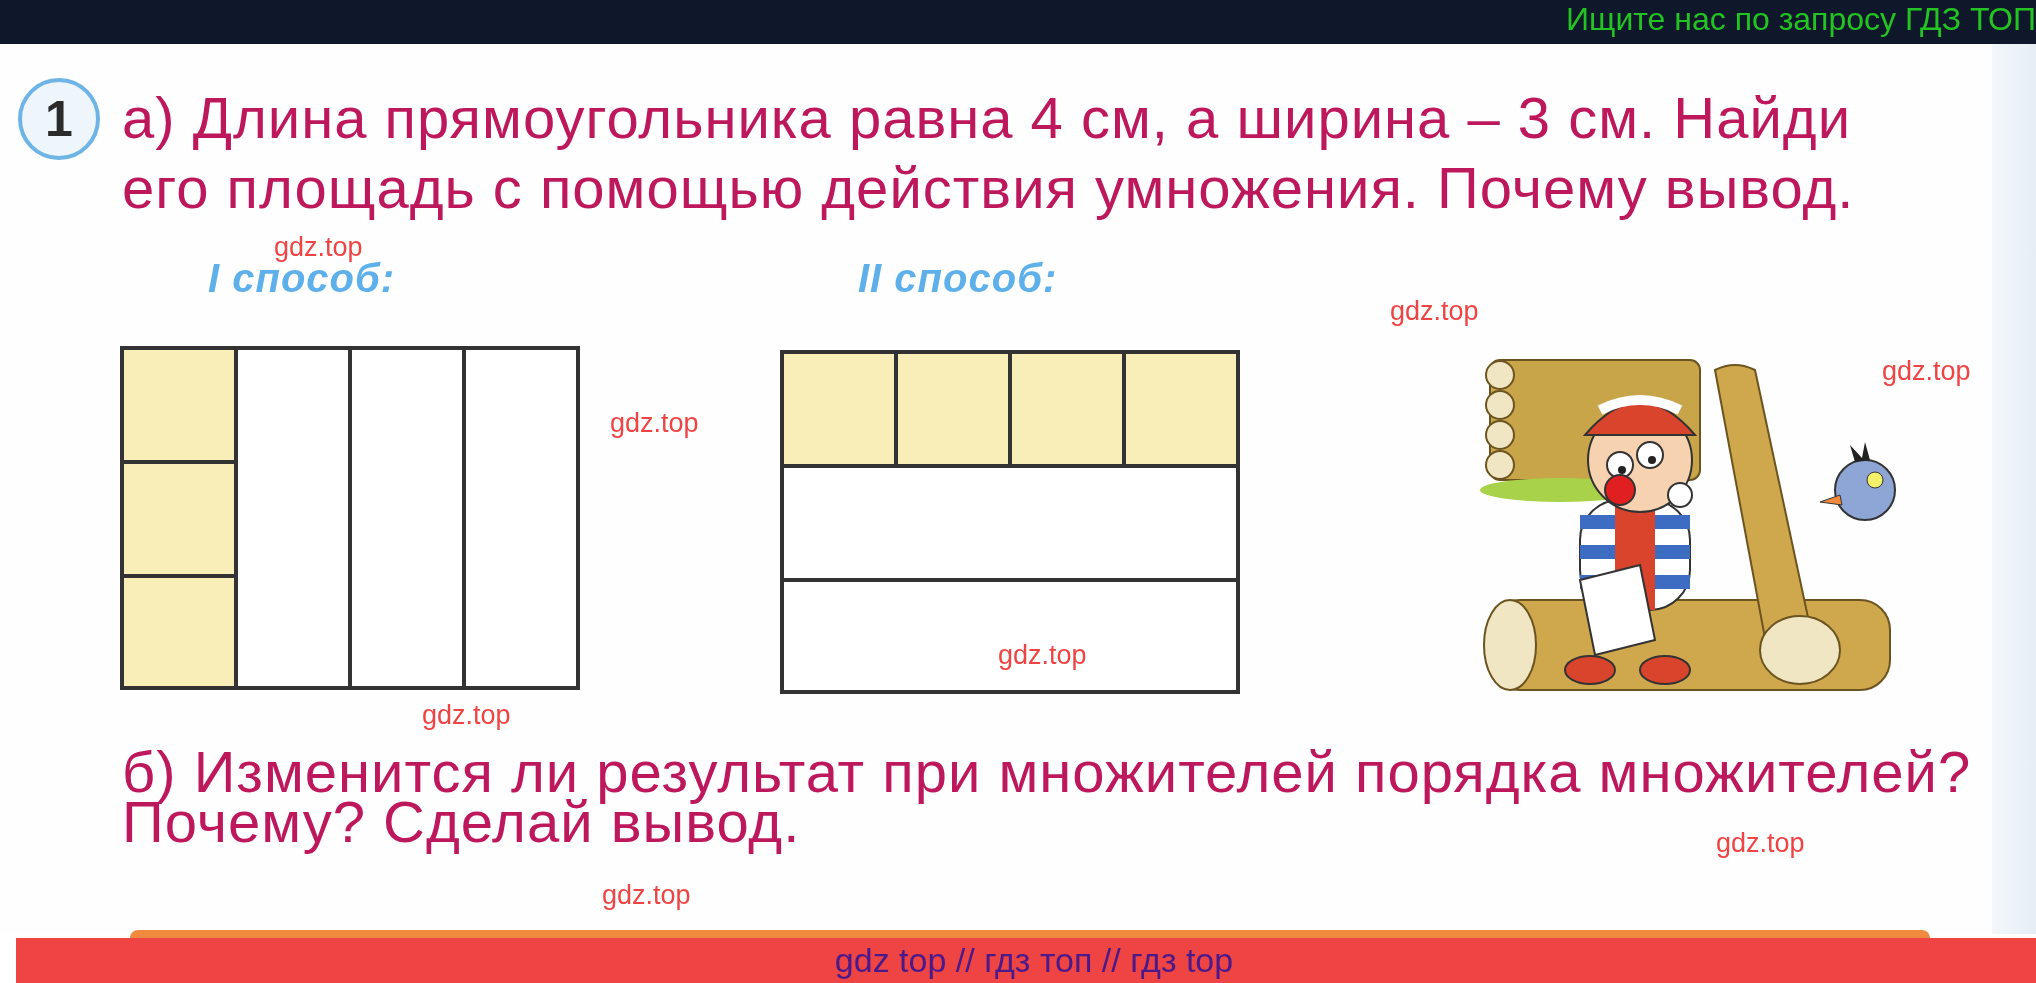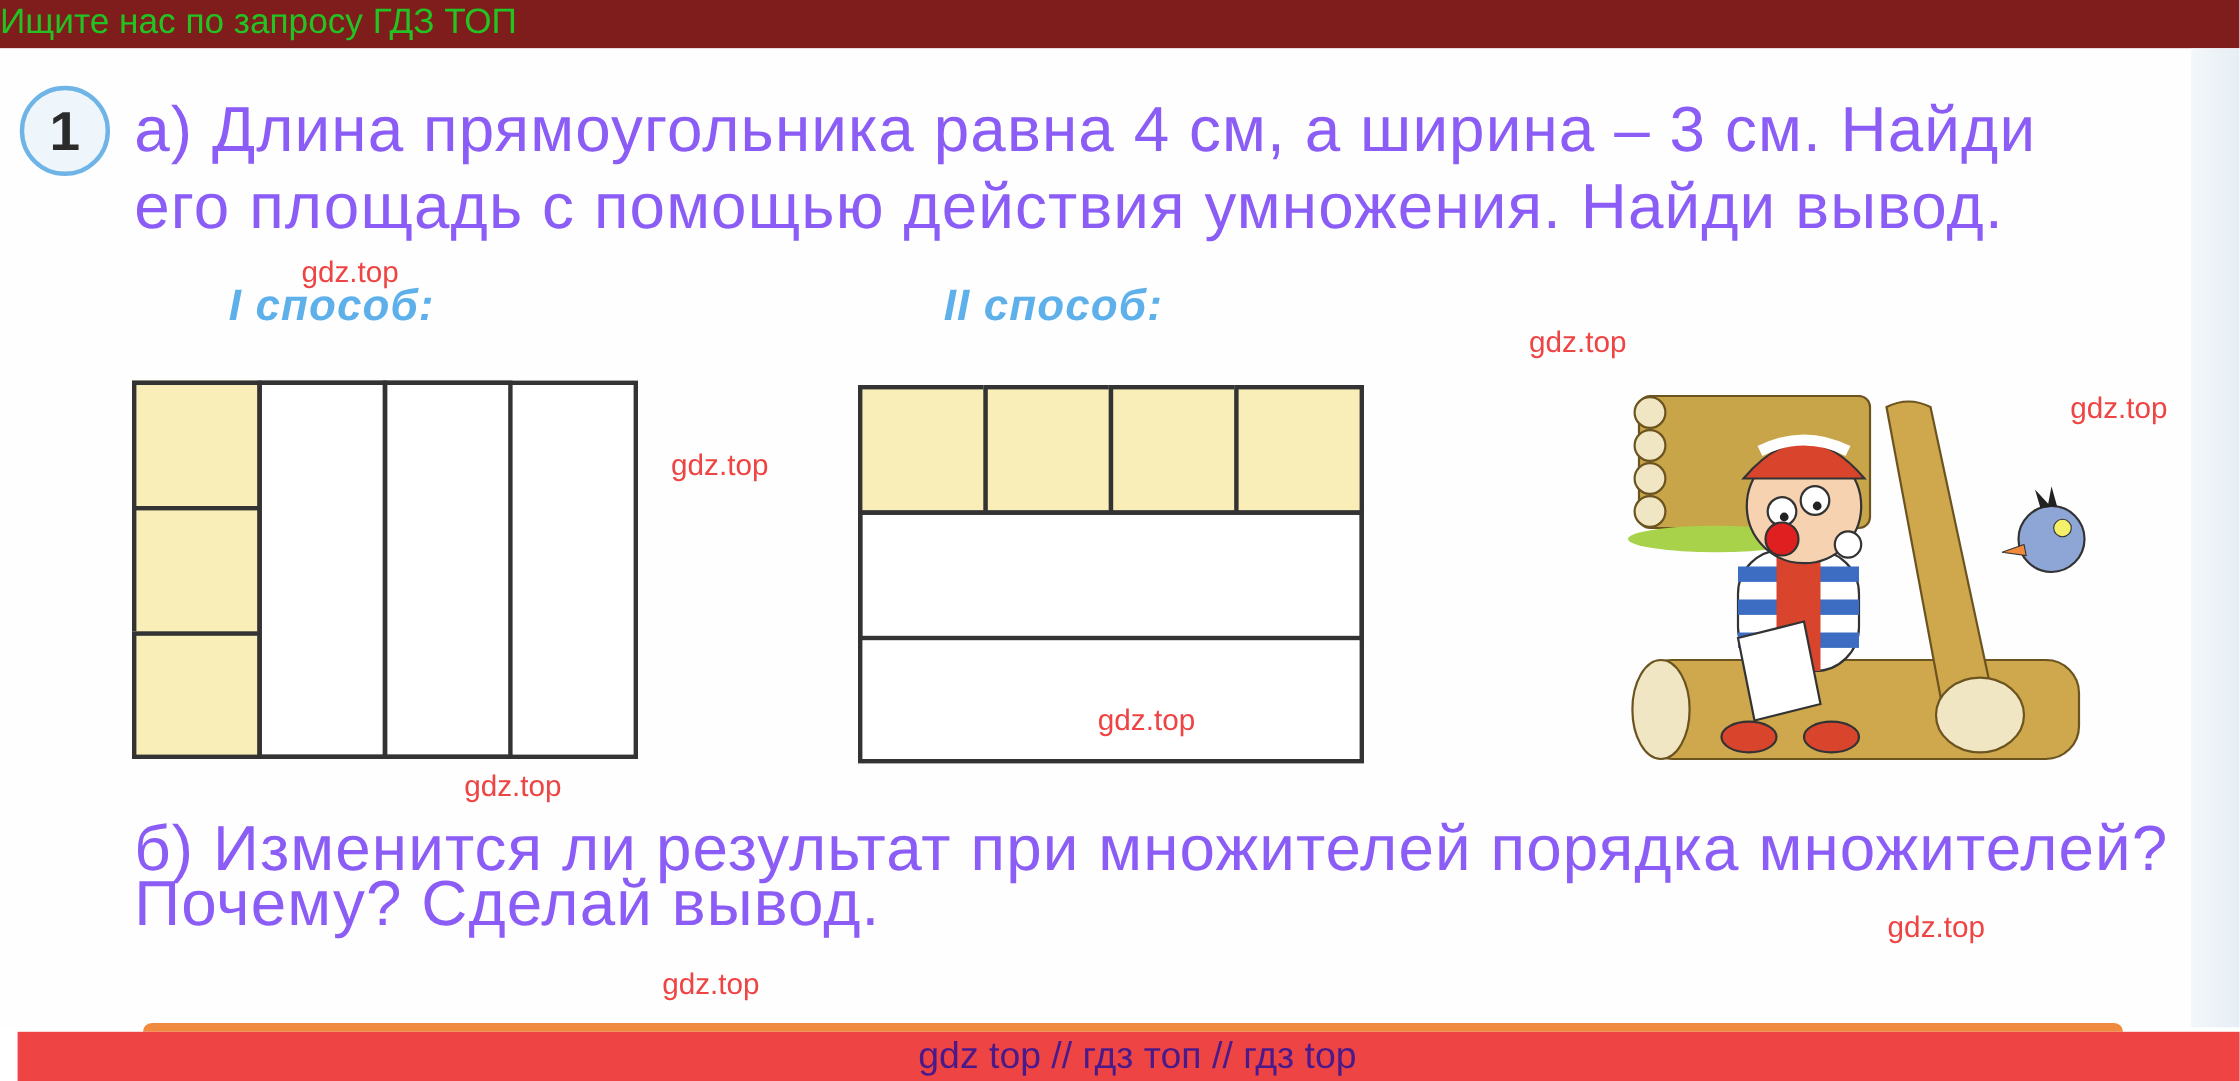--- a/index.html
+++ b/index.html
@@ -8,8 +8,8 @@
 
     .top-banner {
       position: absolute; left: 0; top: 0; width: 2036px; height: 44px;
-      text-align: left; font-size: 32px; line-height: 38px; color: #22c322;
-      font-family: "Liberation Sans", sans-serif; background: #7f1d1d;
+      text-align: right; font-size: 32px; line-height: 38px; color: #22c322;
+      font-family: "Liberation Sans", sans-serif; background: #0f172a;
     }
     .page {
       position: absolute; left: 0; top: 44px; width: 2036px; height: 890px;

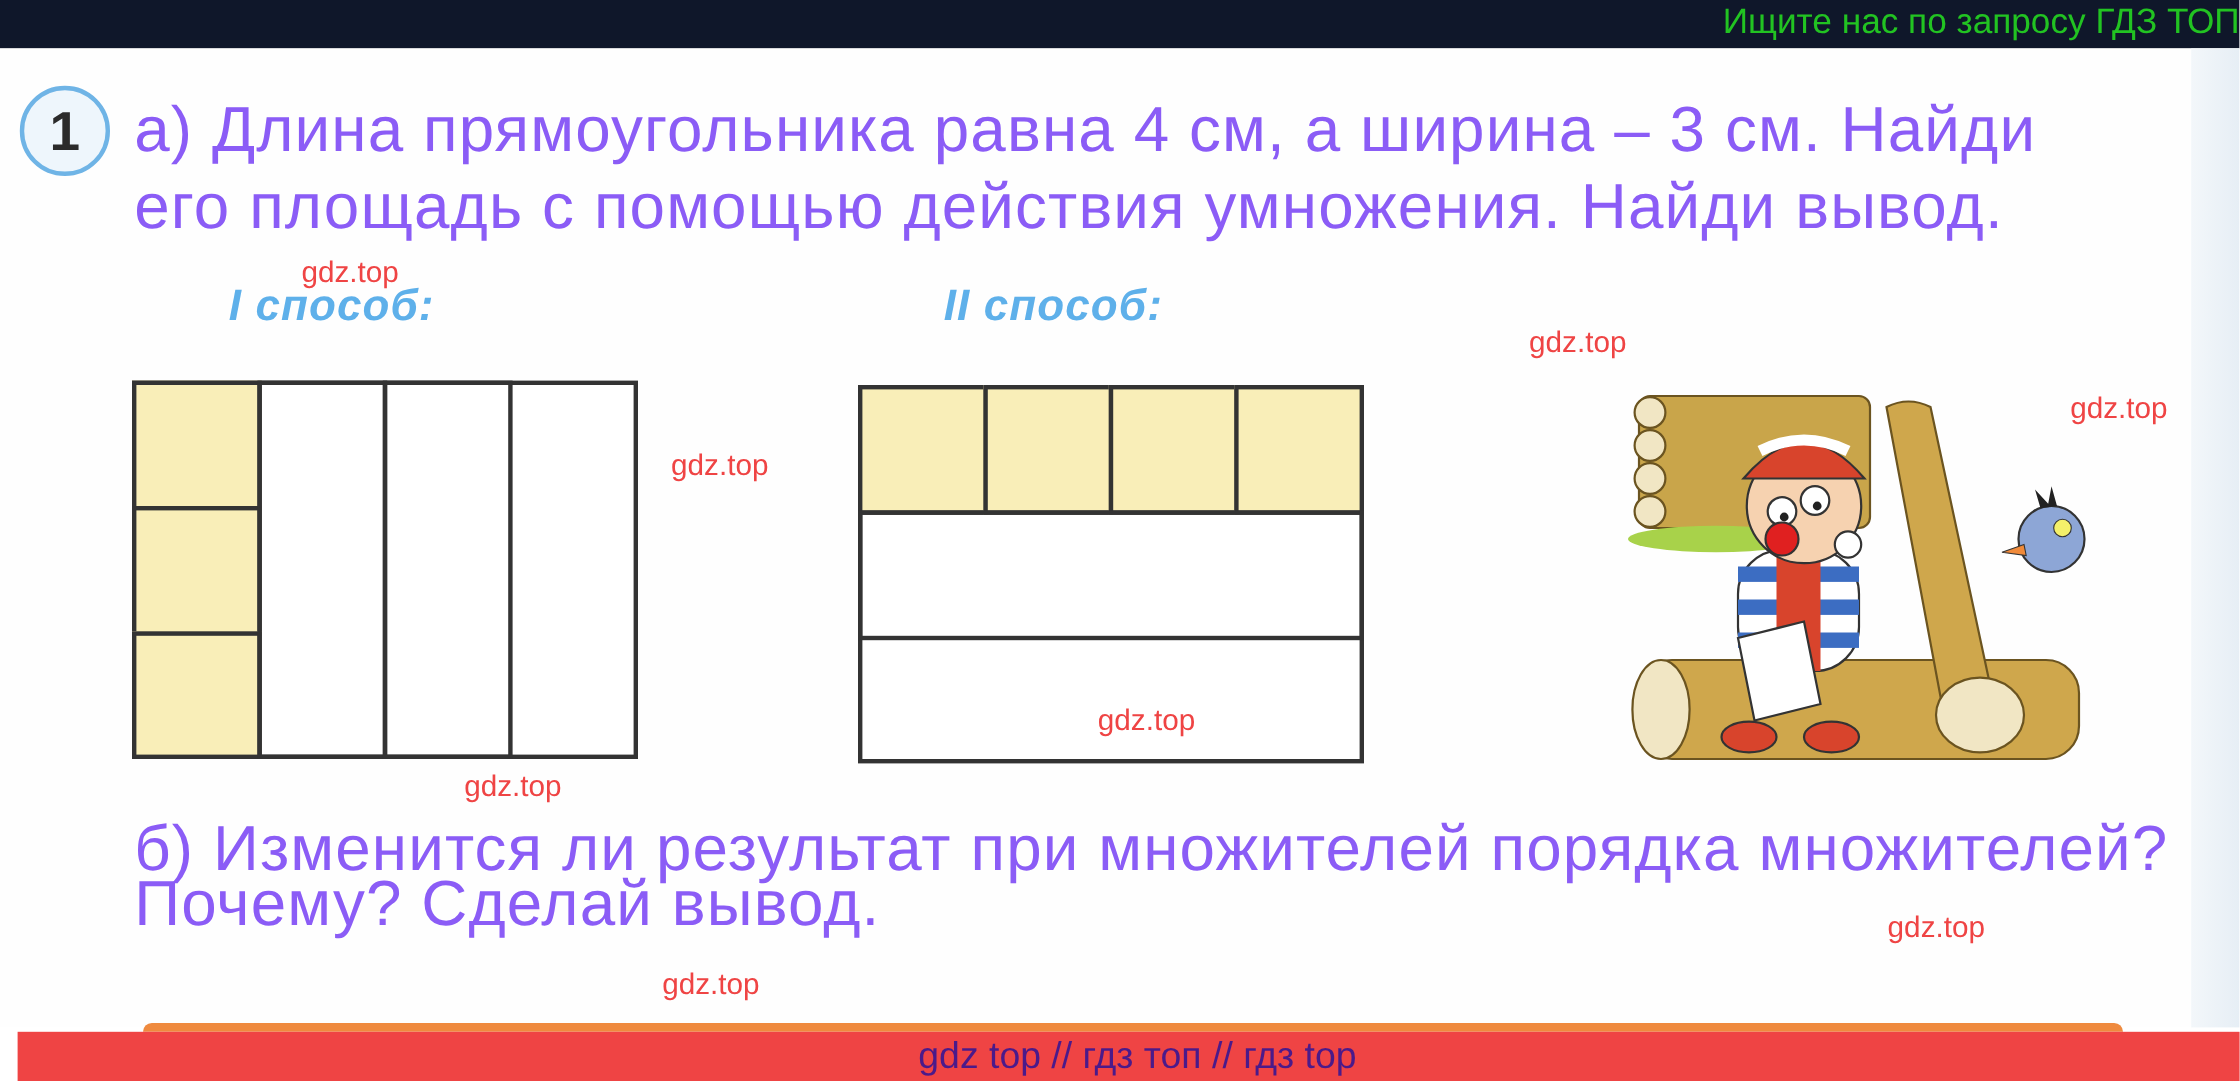--- a/index.html
+++ b/index.html
@@ -26,7 +26,7 @@
       font-size: 50px; font-weight: bold; color: #2b2b2b;
     }
     .task-text {
-      position: absolute; left: 122px; font-size: 58px; color: #8b5cf6;
+      position: absolute; left: 122px; font-size: 58px; color: #be185d;
       line-height: 68px; letter-spacing: 1px;
     }
     .method-title {

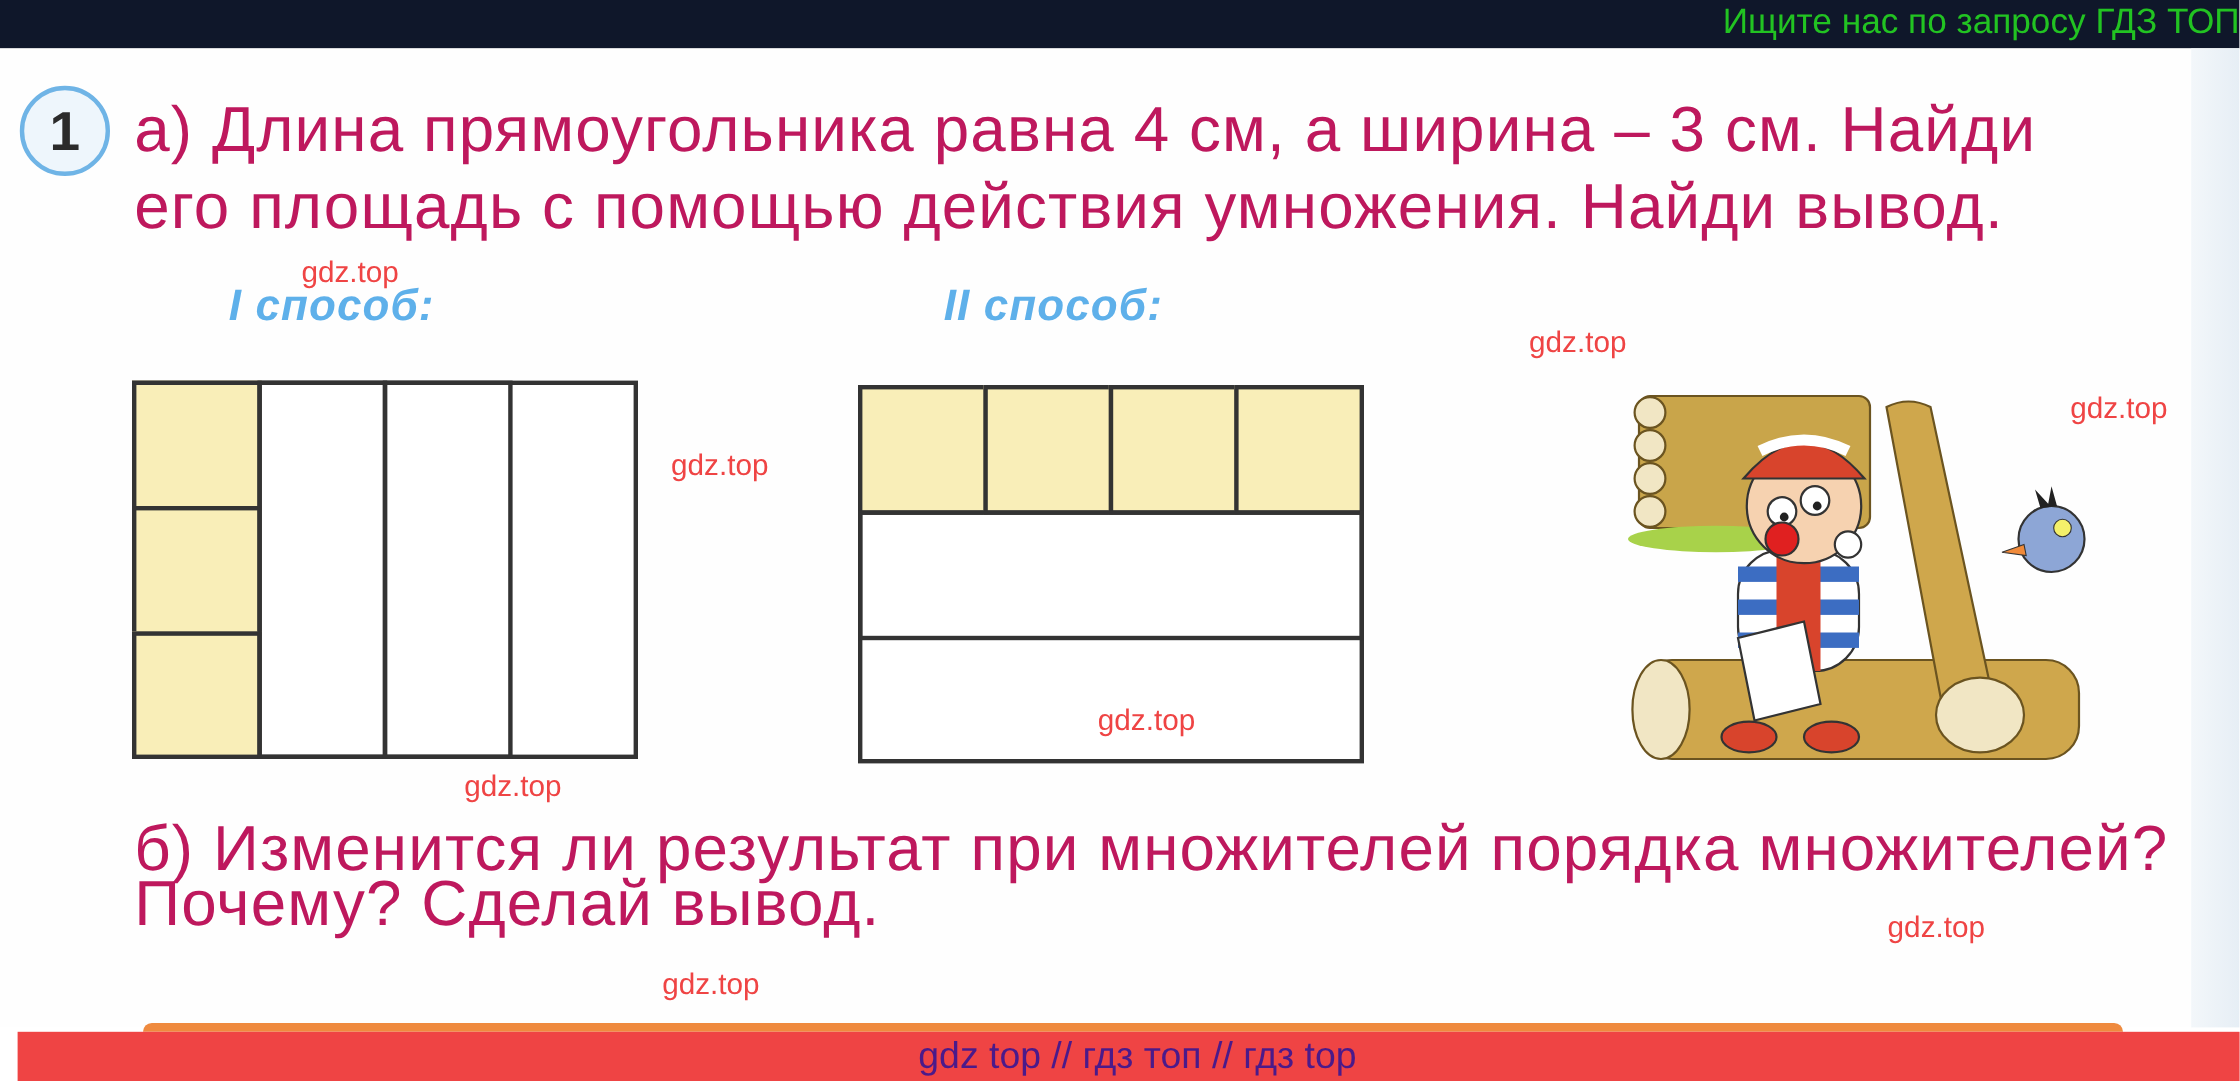--- a/index.html
+++ b/index.html
@@ -65,7 +65,7 @@
 <div class="num-circle">1</div>
 
 <div class="task-text" style="top:84px;">а) Длина прямоугольника равна 4 см, а ширина – 3 см. Найди</div>
-<div class="task-text" style="top:154px;">его площадь с помощью действия умножения. Найди вывод.</div>
+<div class="task-text" style="top:154px;">его площадь с помощью действия умножения. Почему вывод.</div>
 
 <div class="wm" style="left:274px; top:232px;">gdz.top</div>
 <div class="method-title" style="left:208px; top:256px;">I способ:</div>

